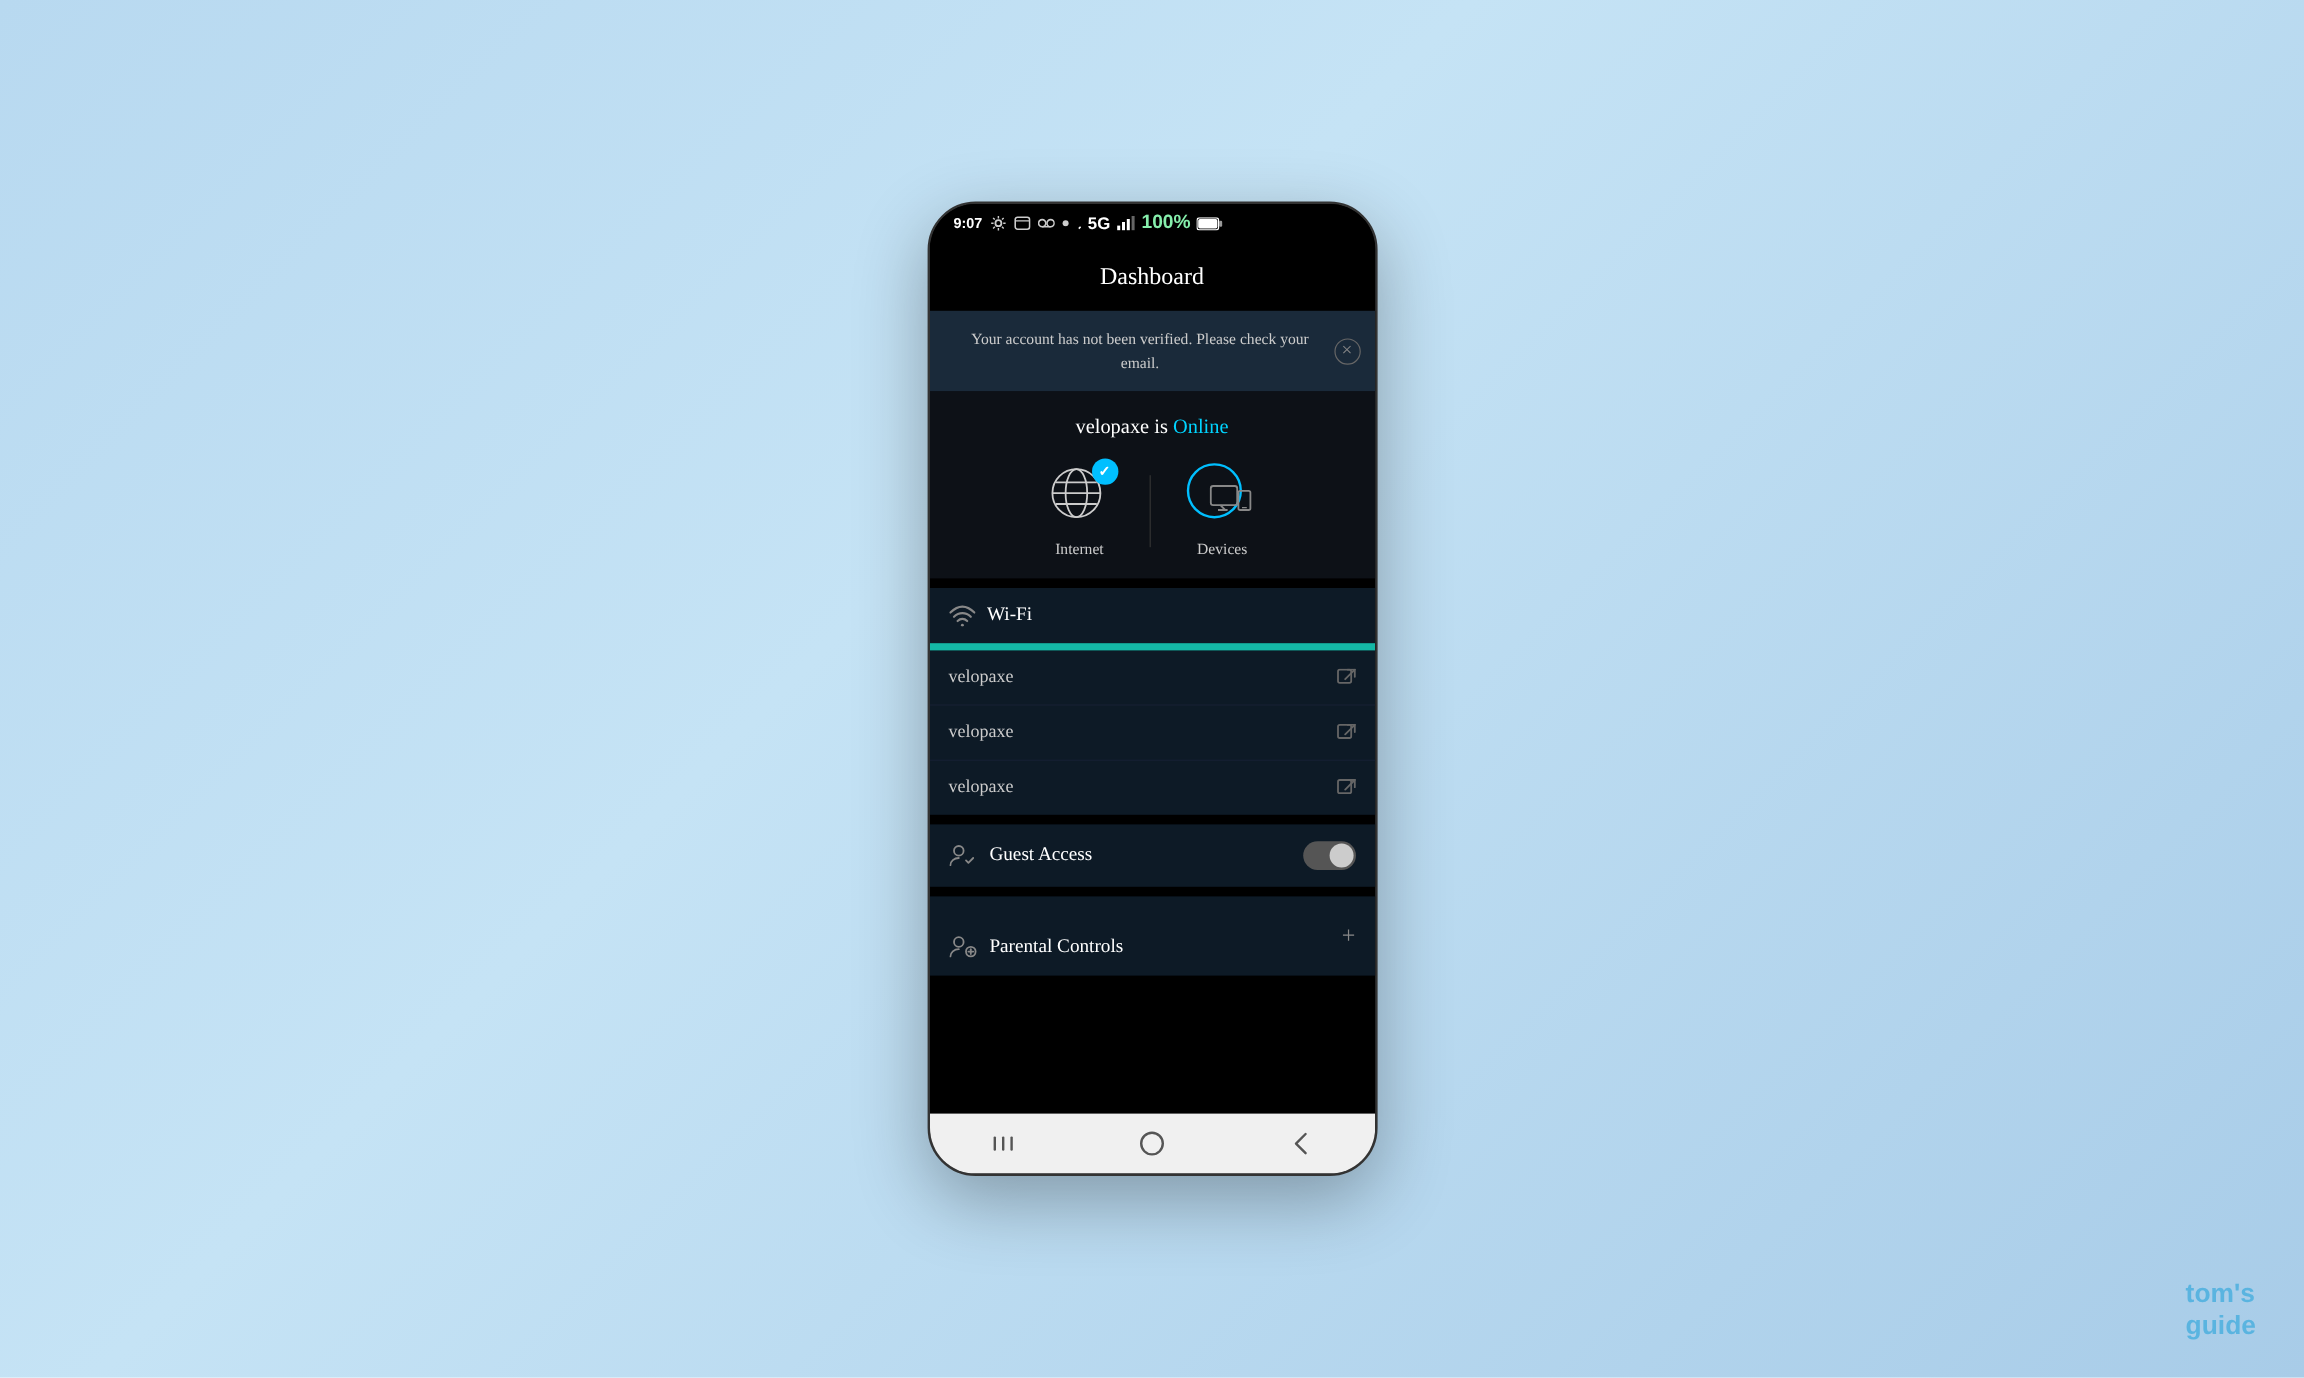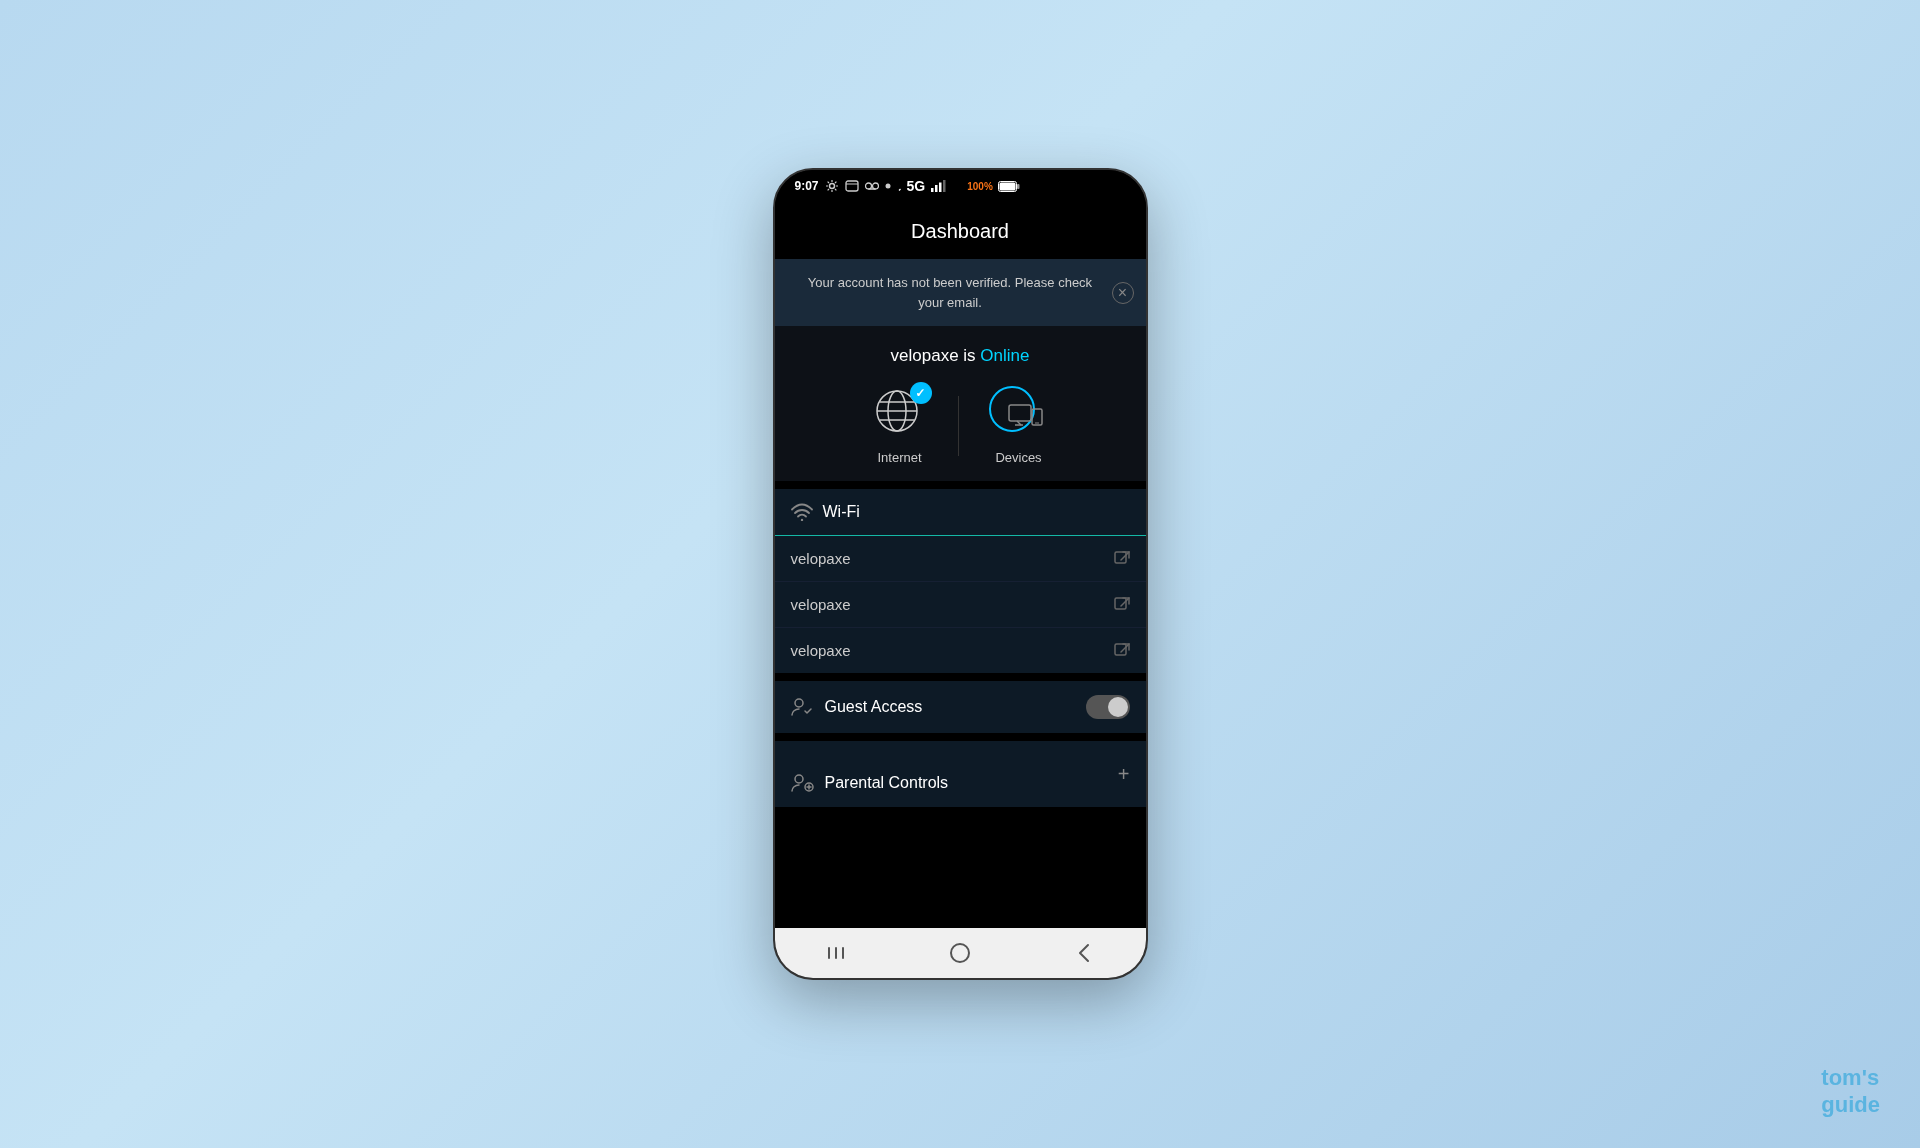--- a/index.html
+++ b/index.html
@@ -398,7 +398,7 @@
         <rect x="9" y="2.5" width="2.5" height="9.5" fill="white"></rect>
         <rect x="13" y="0" width="2.5" height="12" fill="white" opacity="0.4"></rect>
       </svg>
-      <span style="font-size:10px;color:#f97316;margin-left:16px;">100%</span>
+      <span style="font-size:16px;color:#86efac;">100%</span>
 
       <svg width="22" height="11" viewBox="0 0 22 11" fill="none">
         <rect x="0.5" y="0.5" width="18" height="10" rx="2" stroke="white" stroke-width="1"></rect>

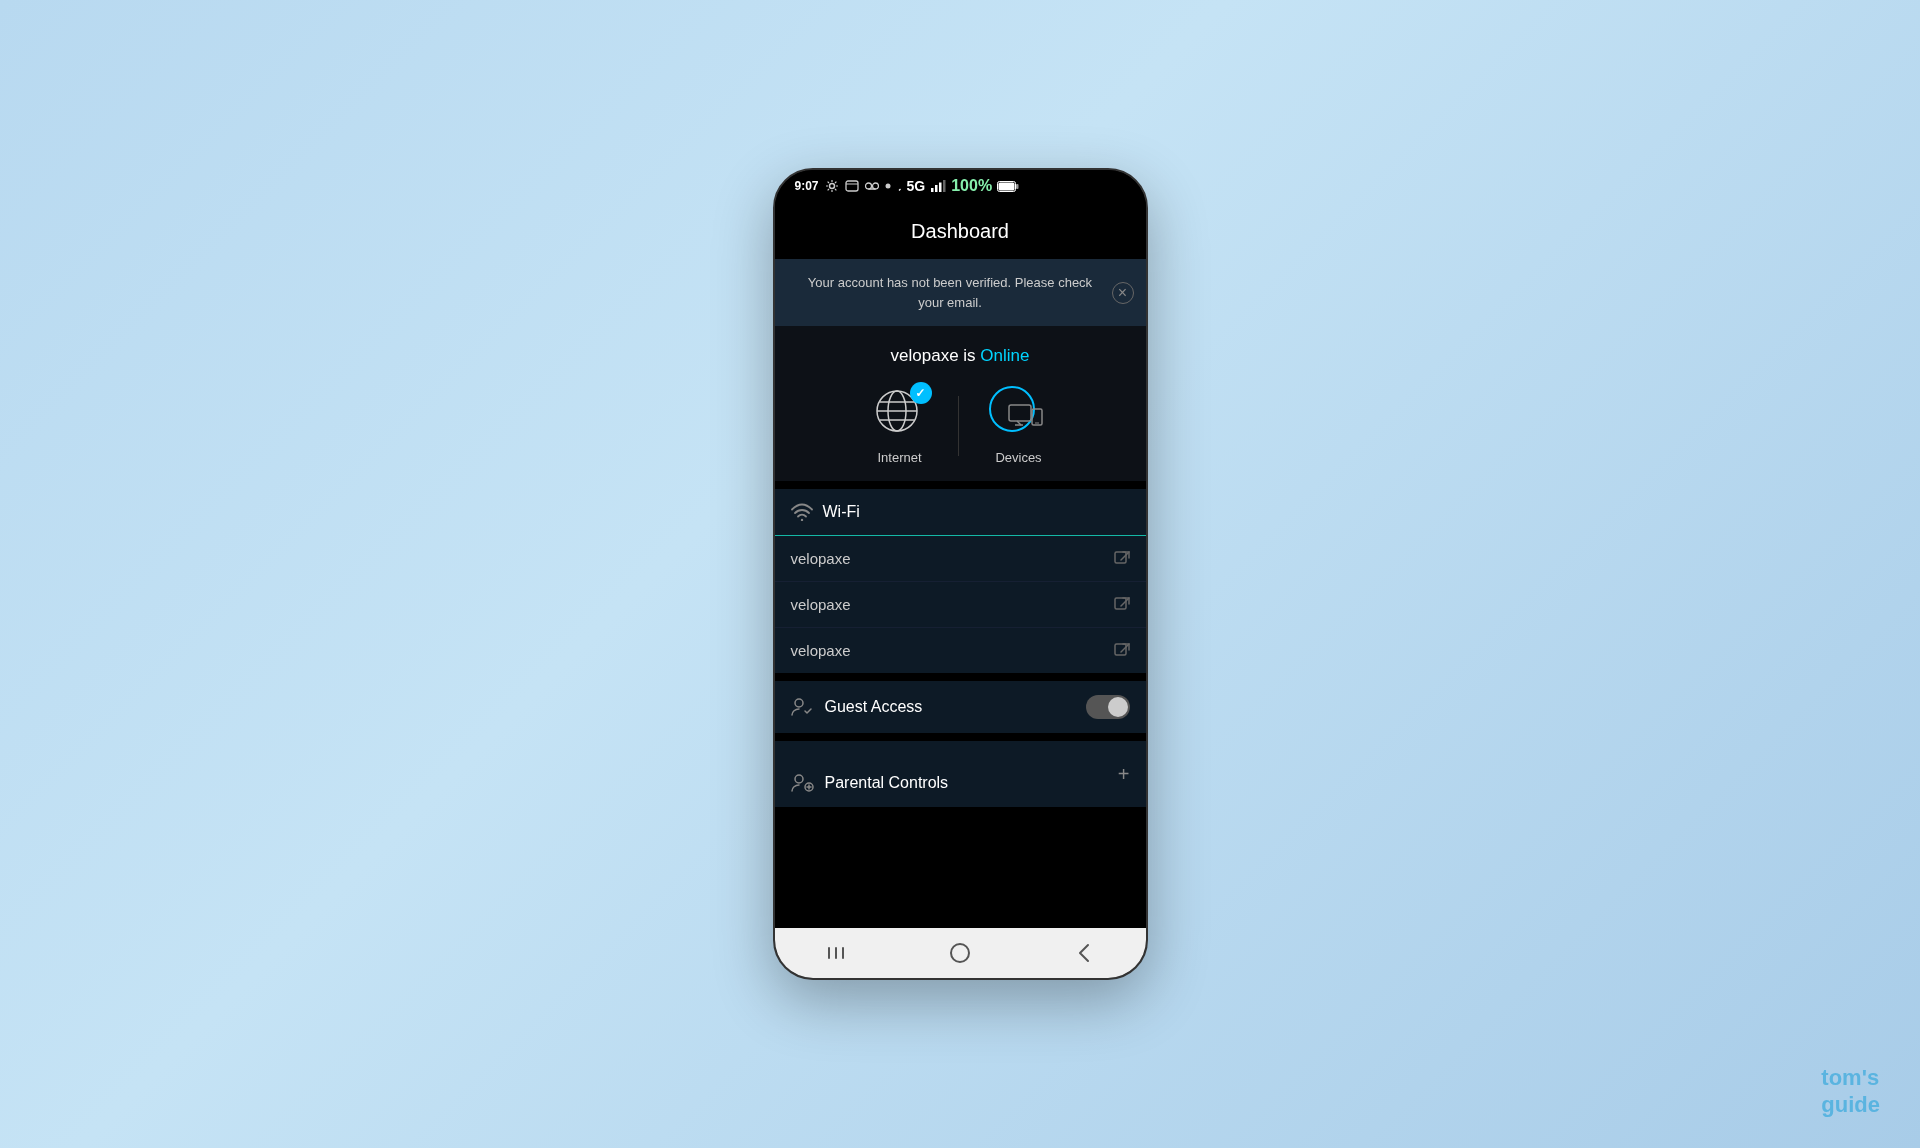--- a/index.html
+++ b/index.html
@@ -74,6 +74,7 @@
       overflow-y: auto;
       display: flex;
       flex-direction: column;
+      font-family: Liberation Serif, serif;
     }
 
     .screen::-webkit-scrollbar { display: none; }

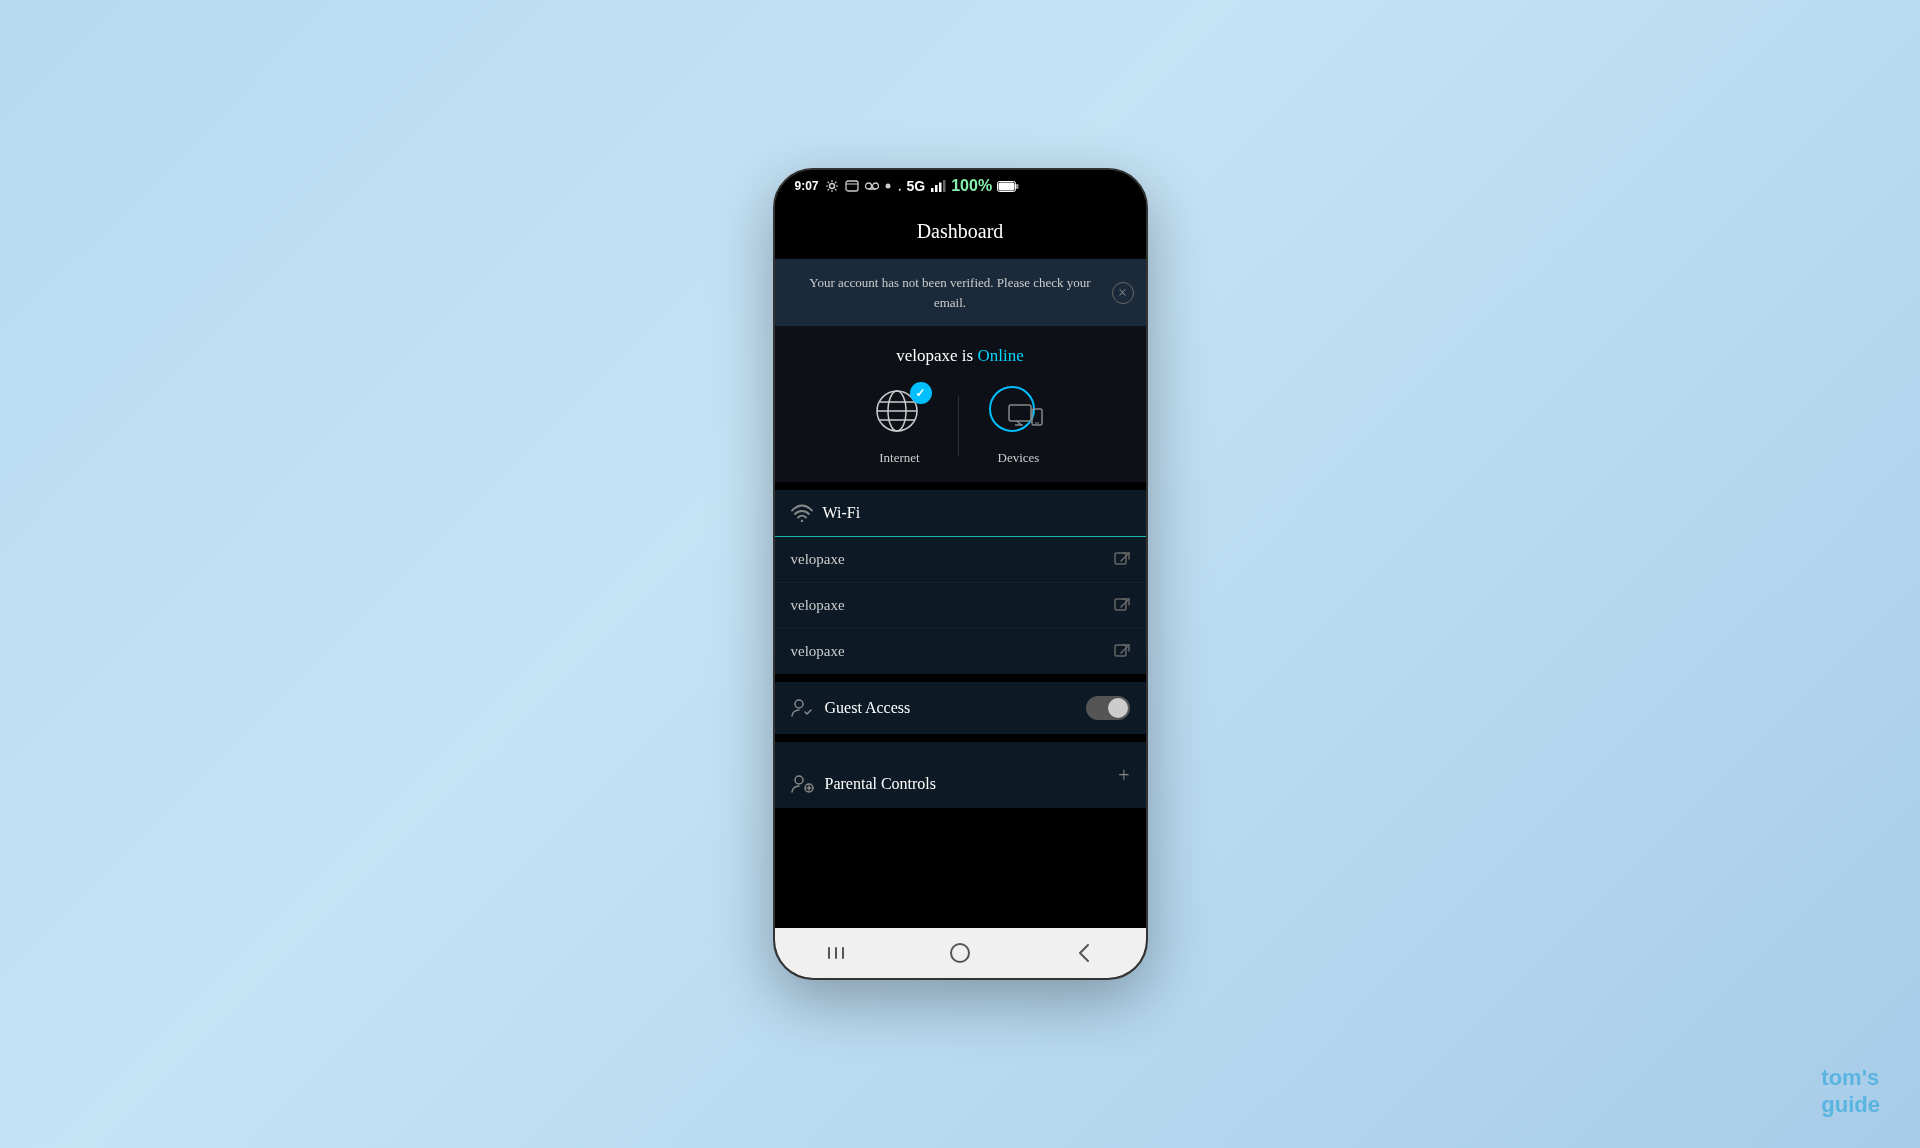--- a/index.html
+++ b/index.html
@@ -233,7 +233,7 @@
       align-items: center;
       gap: 10px;
       padding: 14px 16px;
-      border-bottom: 1px solid #14b8a6;
+      border-bottom: 6px solid #14b8a6;
     }
 
     .section-title {

